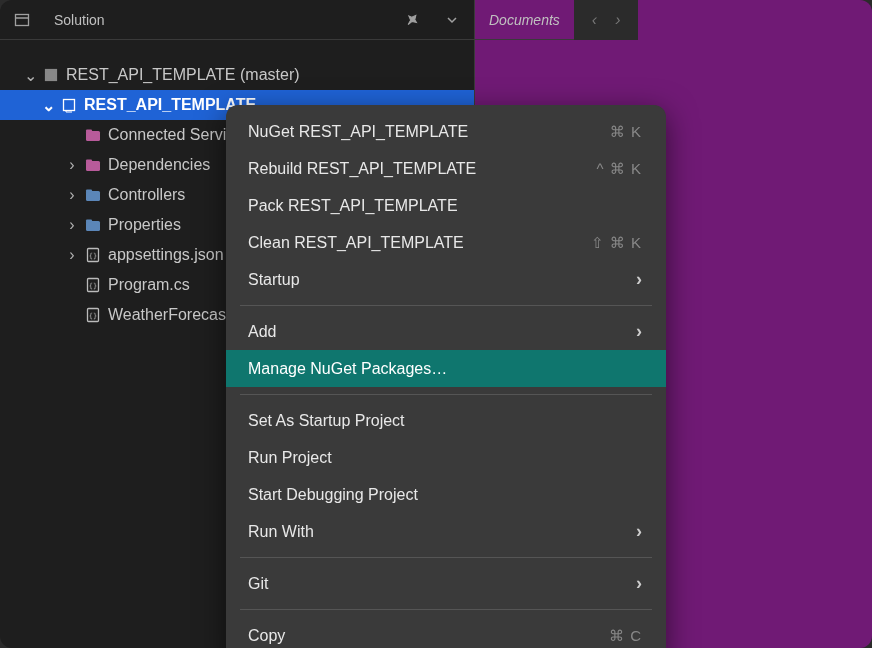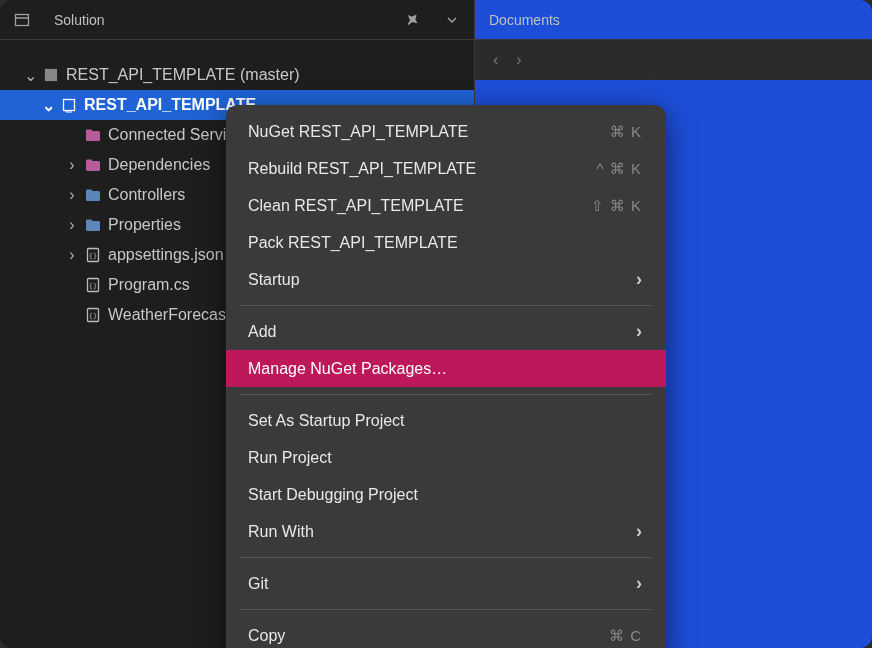--- a/index.html
+++ b/index.html
@@ -27,9 +27,10 @@
   }
   .documents-panel {
     flex: 1;
-    background: #1d4ed8;
+    background: #701a75;
     display: flex;
-    flex-direction: column;
+    flex-direction: row;
+    font-style: italic;
   }
   .panel-header {
     height: 40px;

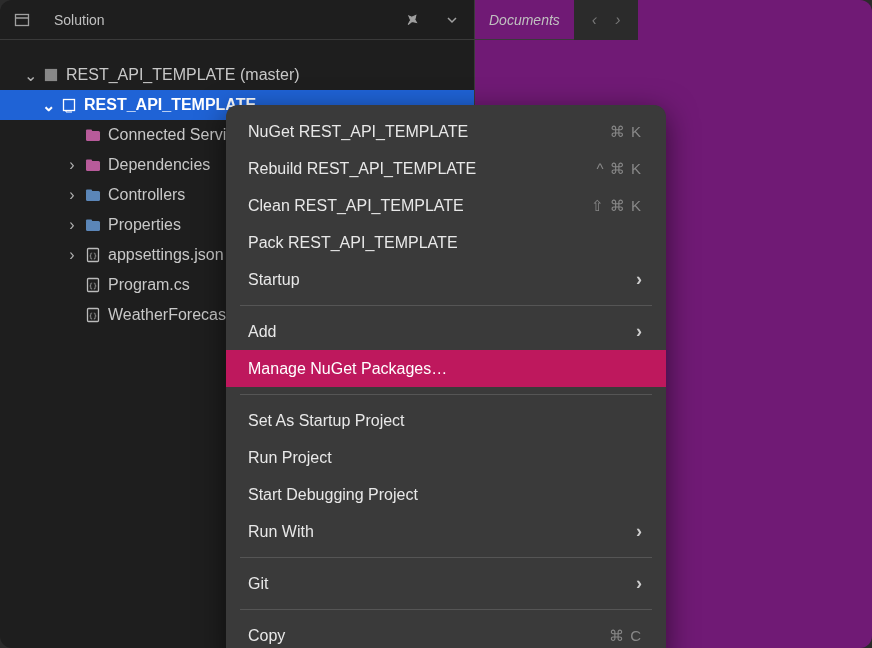--- a/index.html
+++ b/index.html
@@ -287,13 +287,13 @@
       <span class="shortcut">^ ⌘ K</span>
     </div>
     <div class="menu-item">
+      <span class="label">Pack REST_API_TEMPLATE</span>
+    </div>
+    <div class="menu-item">
       <span class="label">Clean REST_API_TEMPLATE</span>
       <span class="shortcut">⇧ ⌘ K</span>
     </div>
     <div class="menu-item">
-      <span class="label">Pack REST_API_TEMPLATE</span>
-    </div>
-    <div class="menu-item">
       <span class="label">Startup</span>
       <span class="chevron">›</span>
     </div>

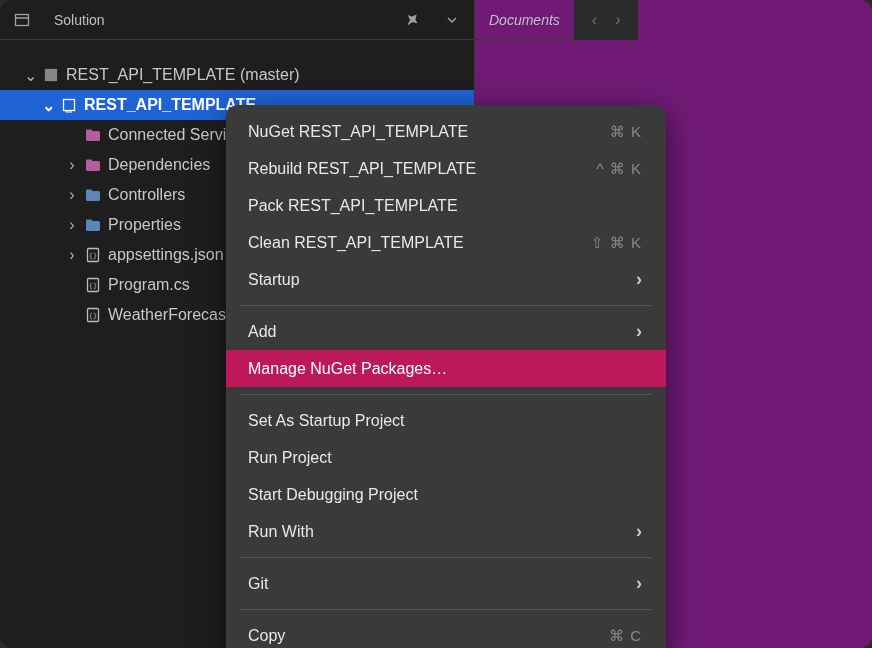--- a/index.html
+++ b/index.html
@@ -113,7 +113,7 @@
     position:relative;
   }
   .menu-item.highlight {
-    background:#be185d;
+    background:#0f766e;
     color:#fff;
   }
   .menu-item .label { flex:1; }

